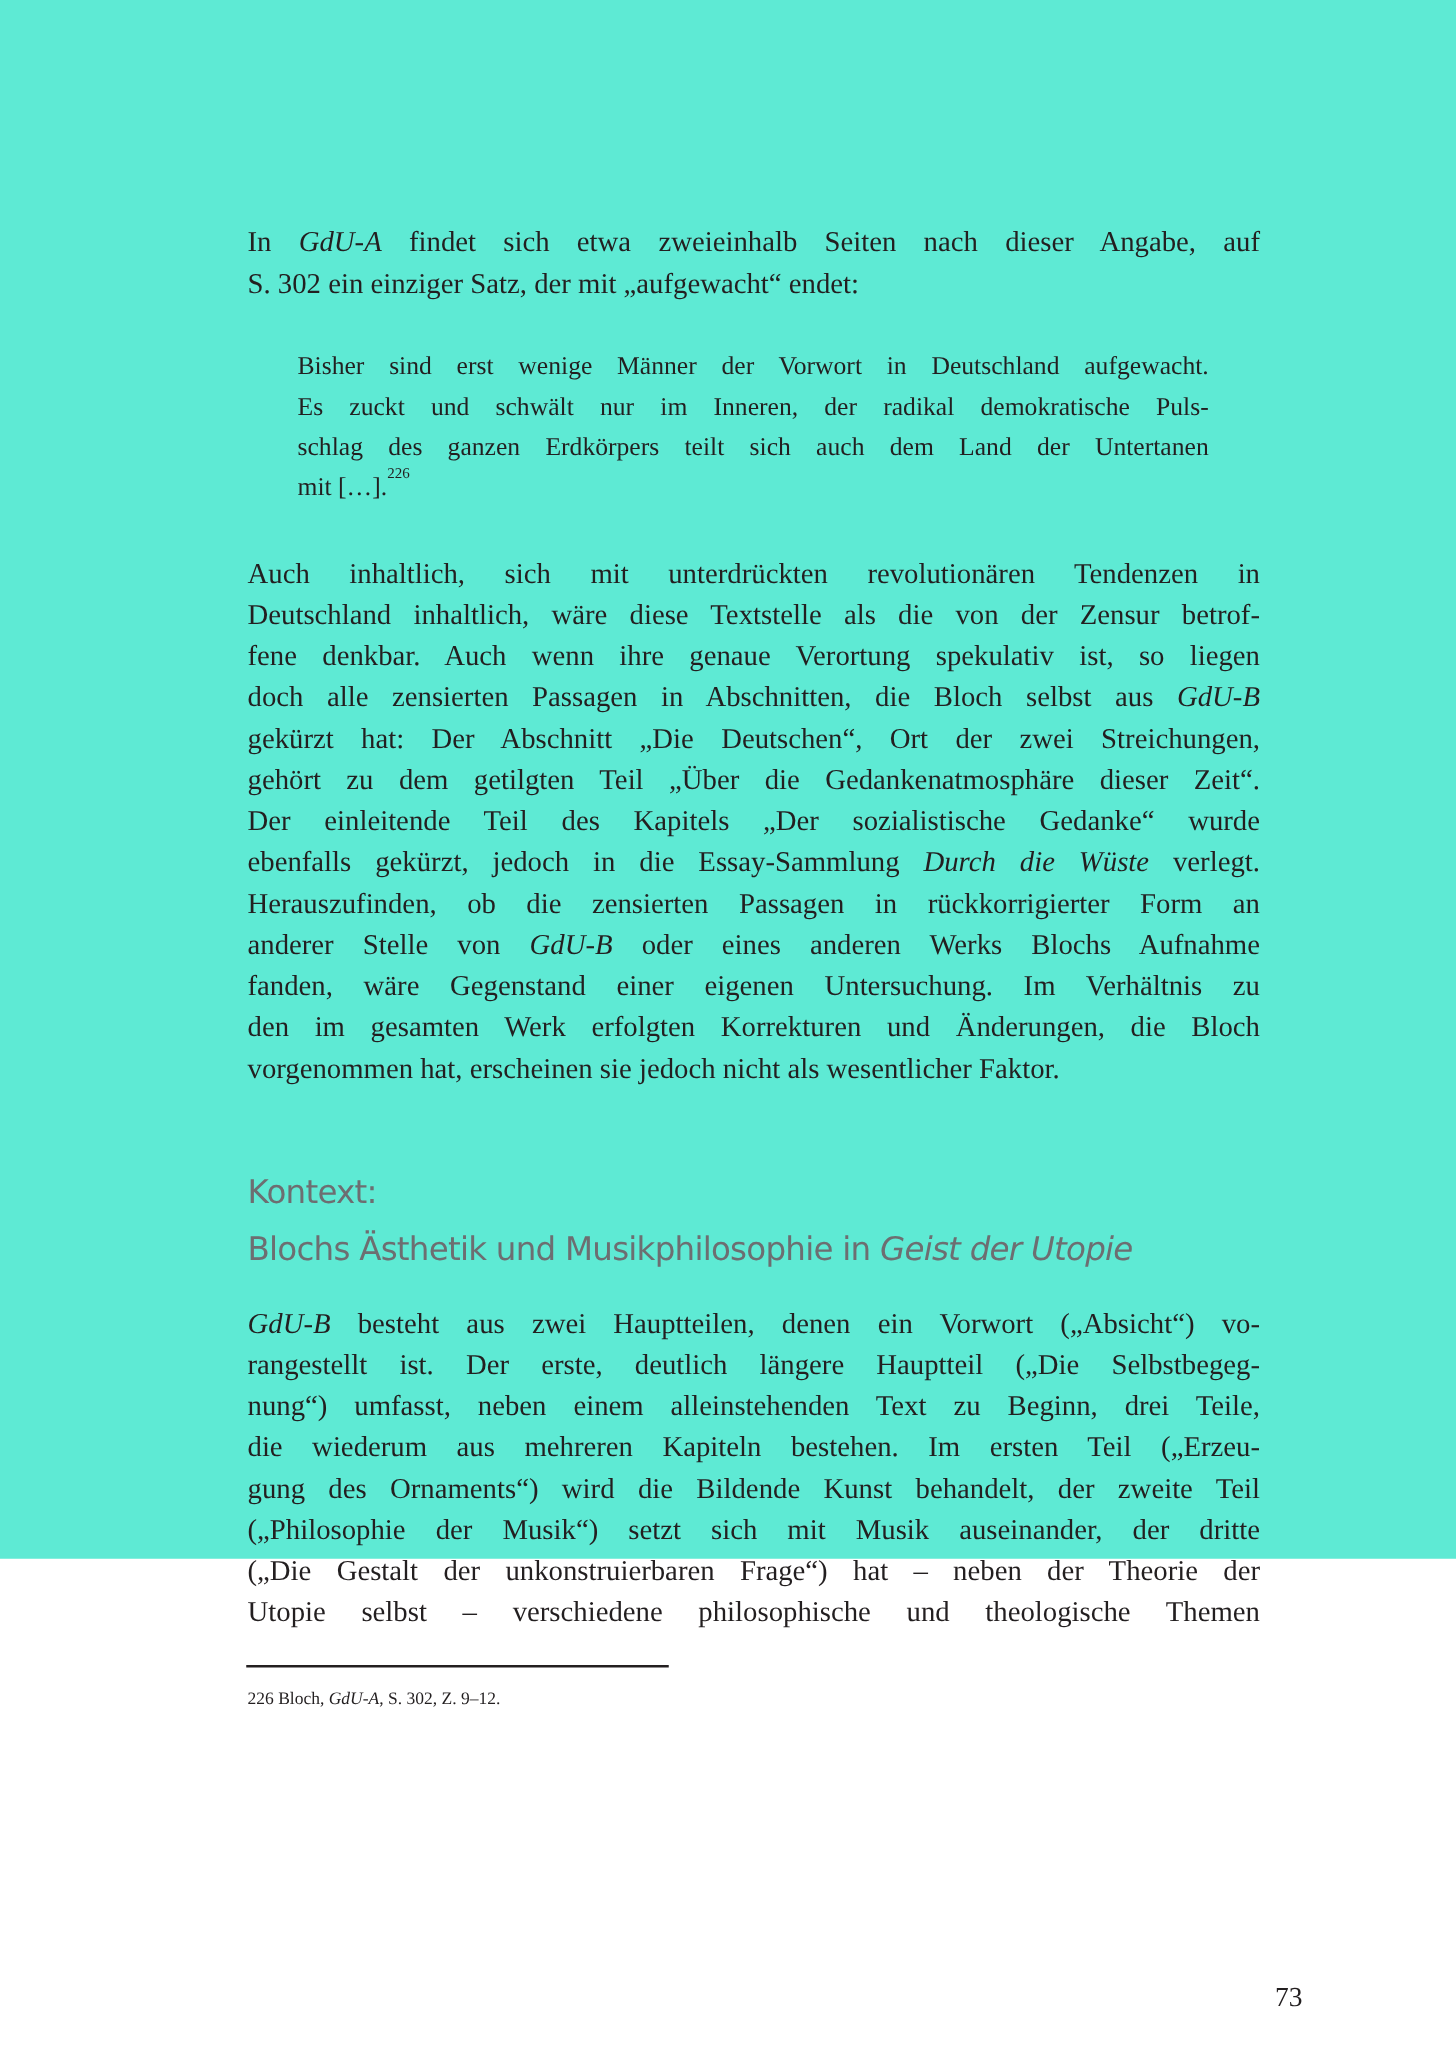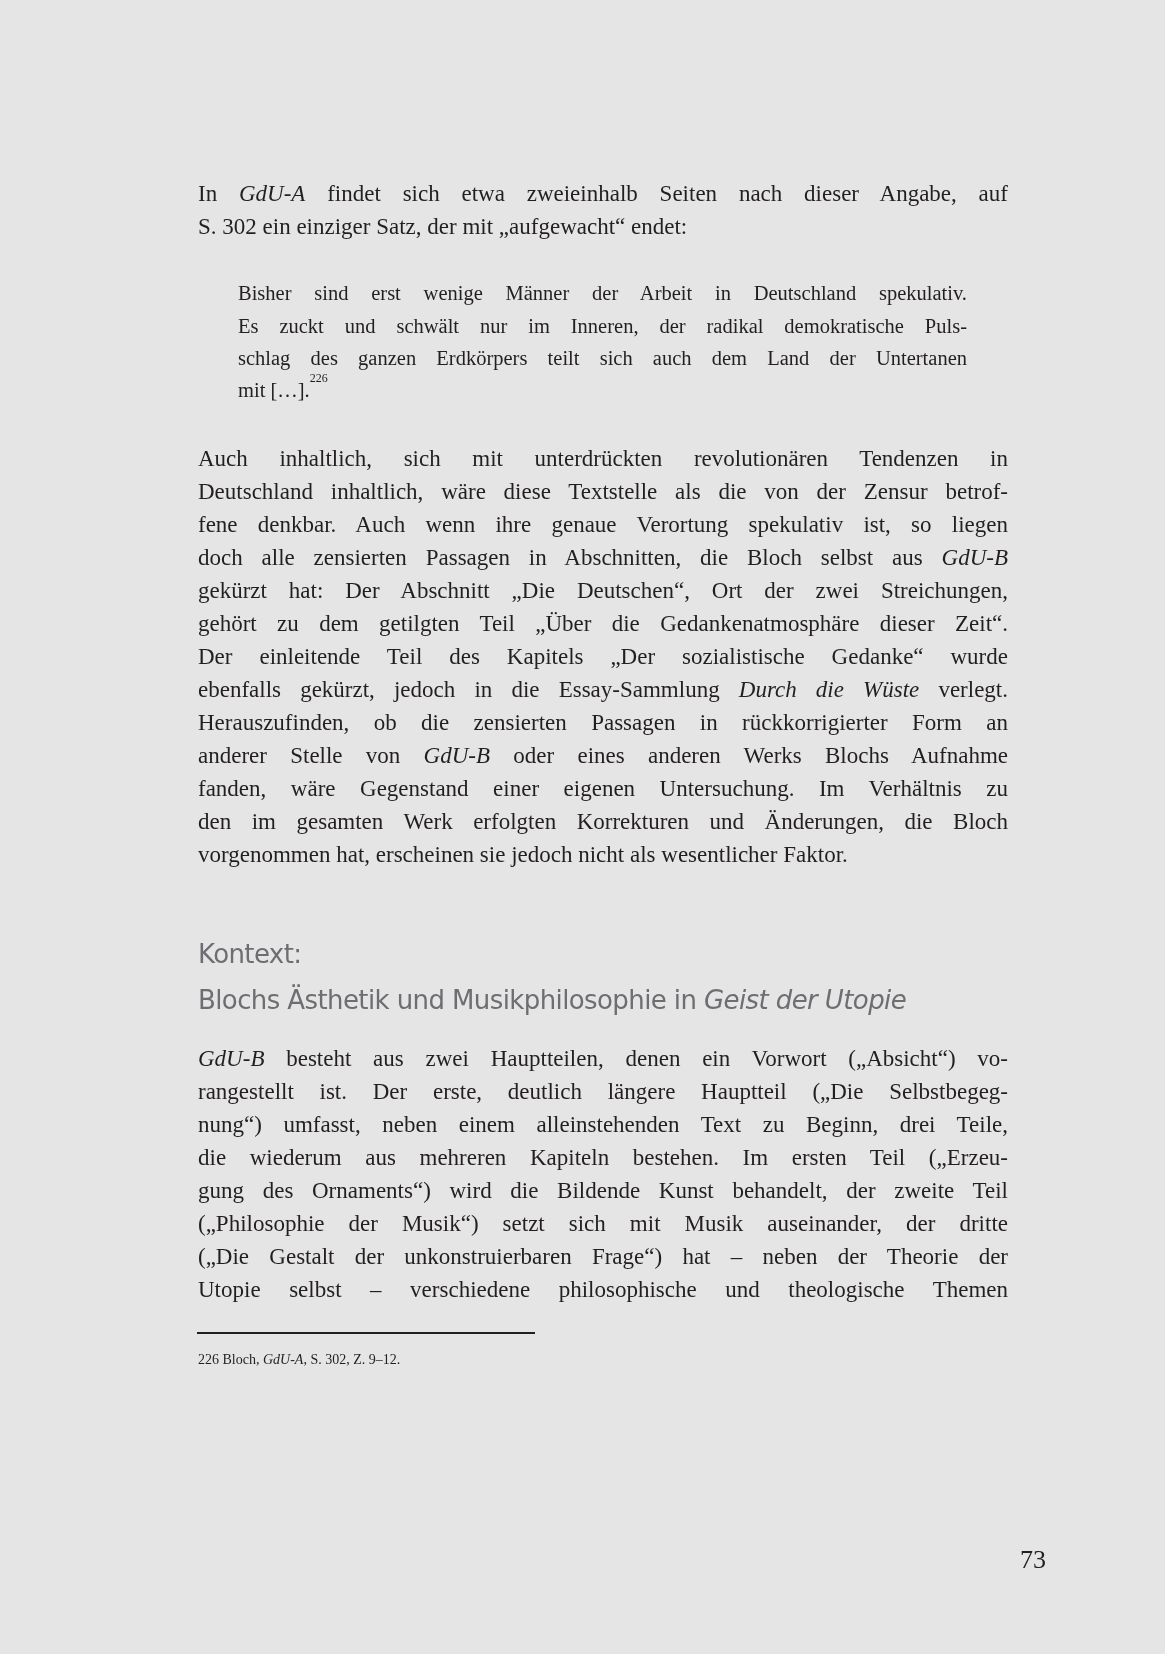--- a/index.html
+++ b/index.html
@@ -4,7 +4,7 @@
 <style>
   html, body { margin: 0; padding: 0; background: #ffffff; }
   body { width: 1165px; height: 1654px; position: relative; overflow: hidden; }
-  .page { position: absolute; left: 0; top: 0; width: 1165px; height: 1654px; background: #e5e5e5; }
+  .page { position: absolute; left: 0; top: 0; width: 1165px; height: 1247px; background: #5eead4; }
   .serif { font-family: "Liberation Serif", "DejaVu Serif", serif; color: #231f20; }
   .line { position: absolute; left: 198px; width: 810px; white-space: nowrap; font-size: 23px; line-height: 33px; height: 33px; text-align: justify; text-align-last: justify; }
   .line.last { text-align-last: left; }

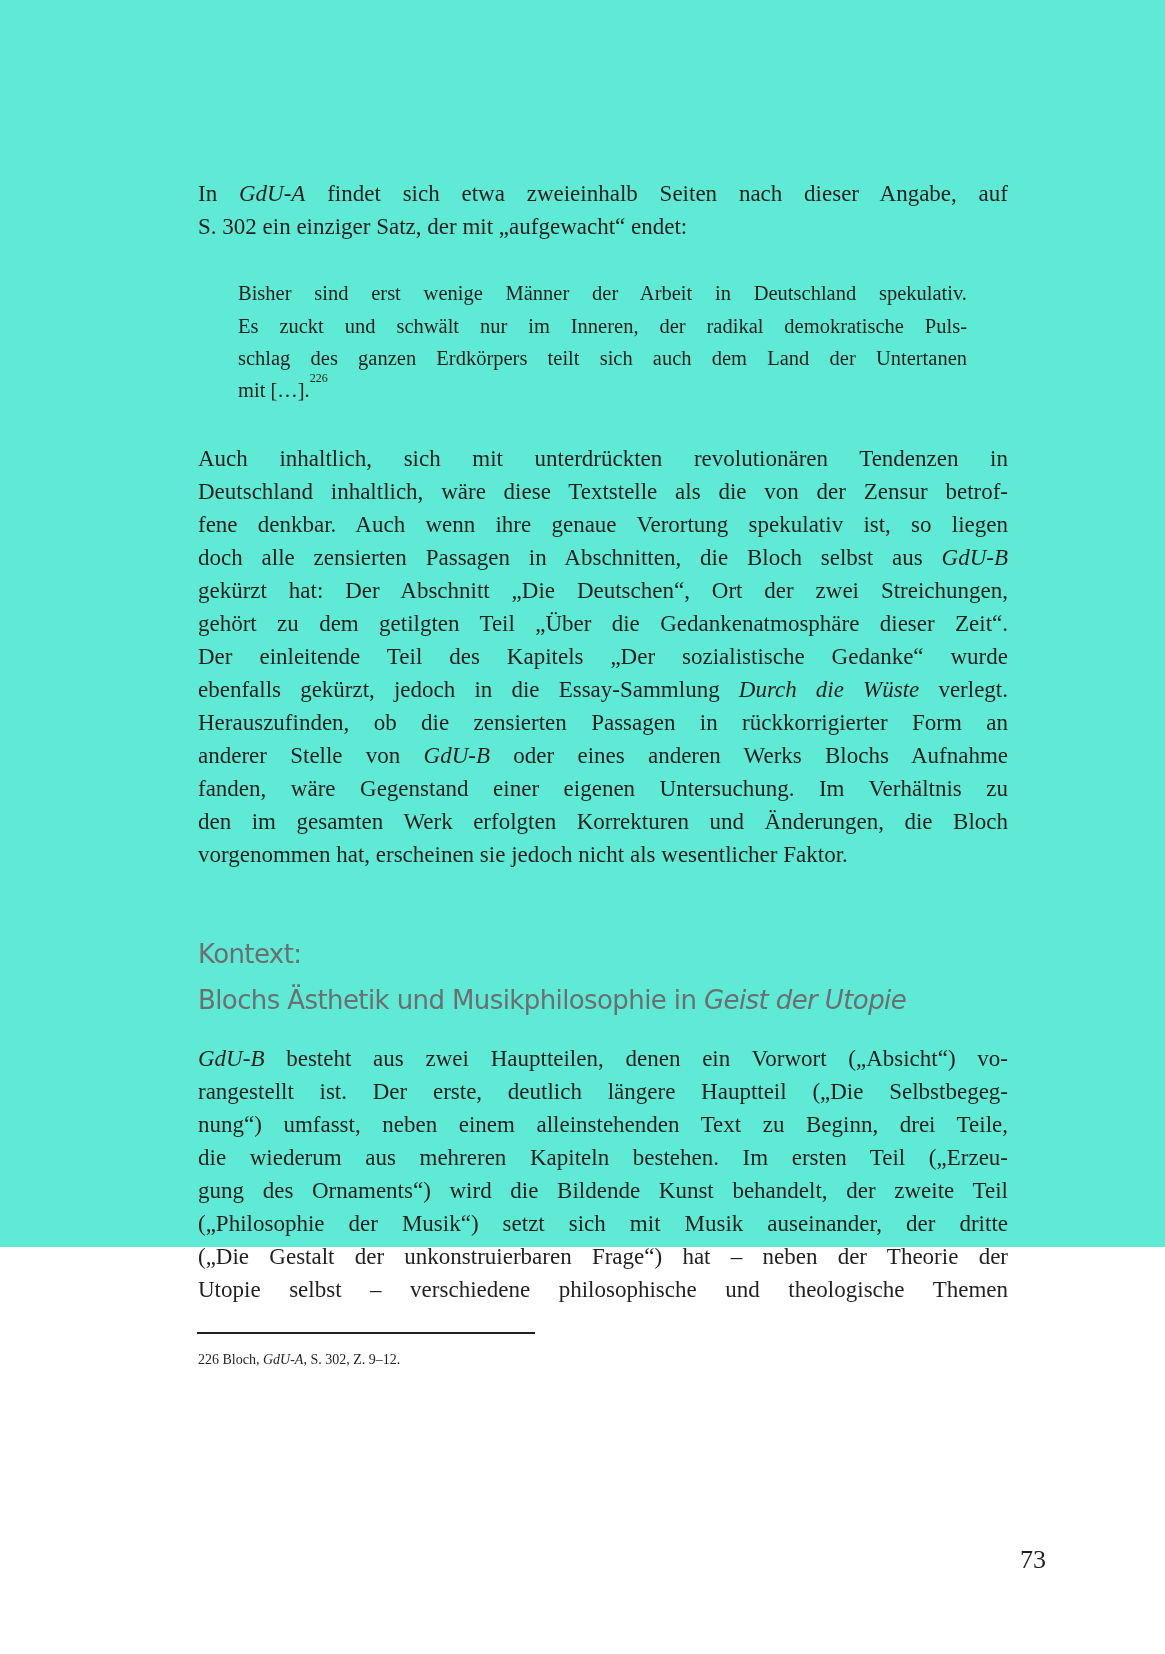--- a/index.html
+++ b/index.html
@@ -28,7 +28,7 @@
   </div>
 
   <div>
-    <div class="qline" style="top:277px;">Bisher sind erst wenige Männer der Arbeit in Deutschland spekulativ.</div>
+    <div class="qline" style="top:277px;">Bisher sind erst wenige Männer der Vorwort in Deutschland aufgewacht.</div>
     <div class="qline" style="top:310px;">Es zuckt und schwält nur im Inneren, der radikal demokratische Puls-</div>
     <div class="qline" style="top:342px;">schlag des ganzen Erdkörpers teilt sich auch dem Land der Untertanen</div>
     <div class="qline last" style="top:374px;"><span>mit […].</span><sup class="fnref">226</sup></div>

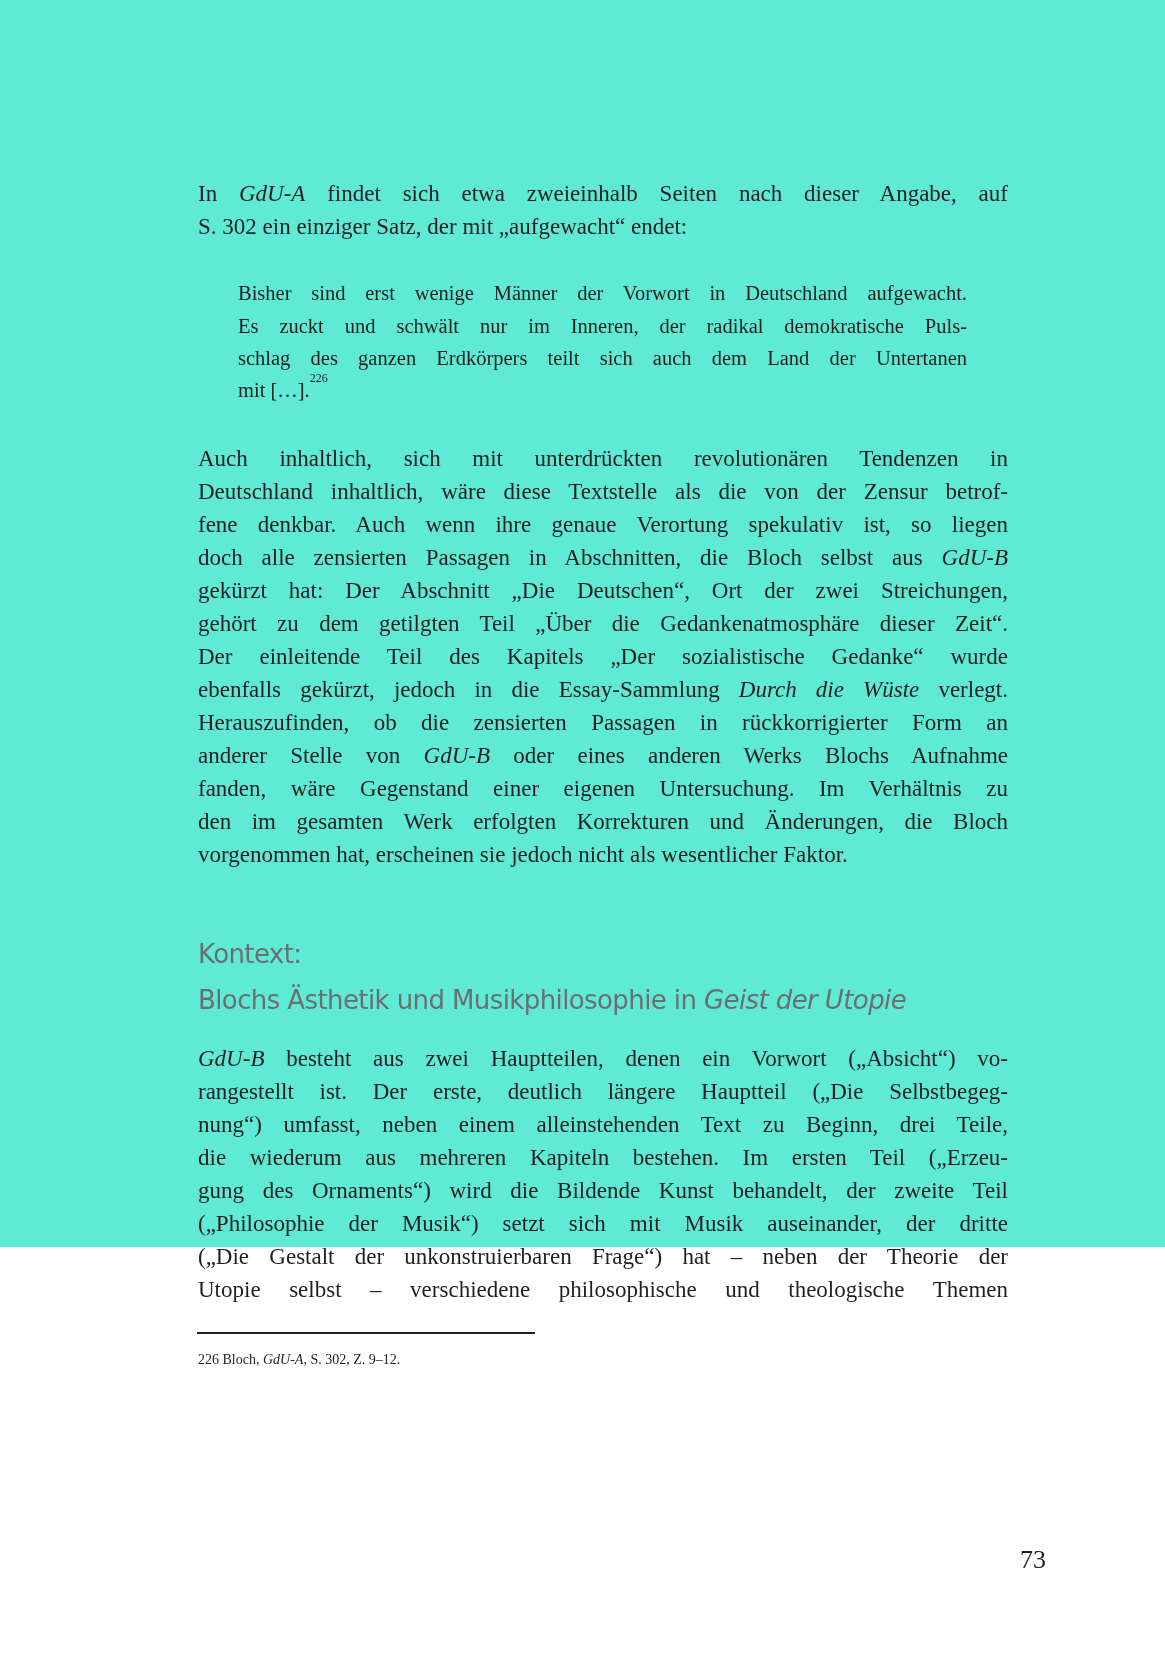--- a/index.html
+++ b/index.html
@@ -14,7 +14,7 @@
   sup.fnref { font-size: 12px; position: relative; top: -2px; vertical-align: top; line-height: 1; }
   .rule { position: absolute; left: 197px; top: 1332px; width: 338px; height: 2px; background: #231f20; }
   .footnote { position: absolute; left: 198px; top: 1348px; font-size: 14px; line-height: 24px; white-space: nowrap; }
-  .pagenum { position: absolute; left: 1020px; top: 1547px; font-size: 26px; line-height: 26px; }
+  .pagenum { position: absolute; left: 1020px; top: 1585px; font-size: 22px; line-height: 26px; }
   i { font-style: italic; }
 </style>
 </head>

